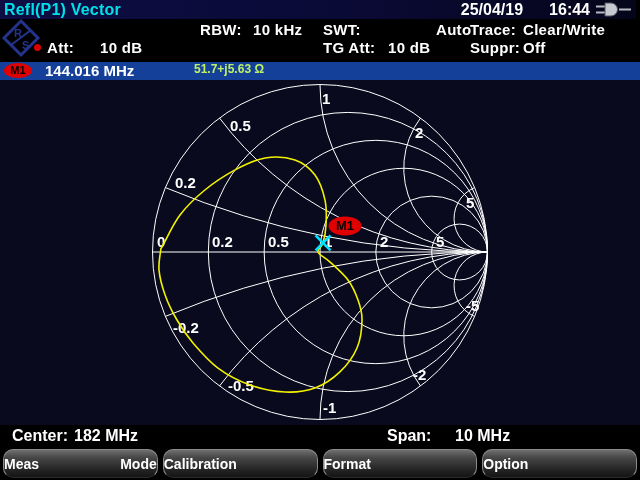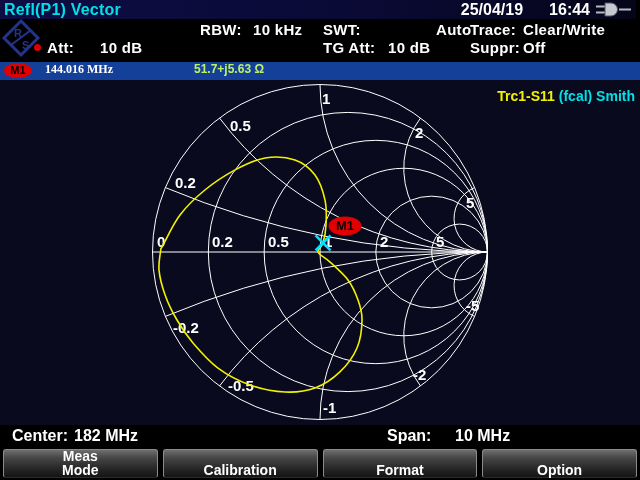--- a/index.html
+++ b/index.html
@@ -23,7 +23,7 @@
   .marker-bar { position:absolute; left:0; top:62px; width:640px; height:18px; background:#15409a; }
   .m1-pill { position:absolute; left:4px; top:1px; width:28px; height:15px; background:#e00000;
              border-radius:50%; color:#000; font-size:11px; text-align:center; line-height:15px; }
-  .mb-freq { position:absolute; left:45px; top:0px; font-size:12px; color:#fff;font-family:Liberation Serif, serif; }
+  .mb-freq { position:absolute; left:45px; top:0px; font-size:15px; color:#fff; }
   .mb-imp  { position:absolute; left:194px; top:0px; font-size:12px; color:#bef264; }
 
   

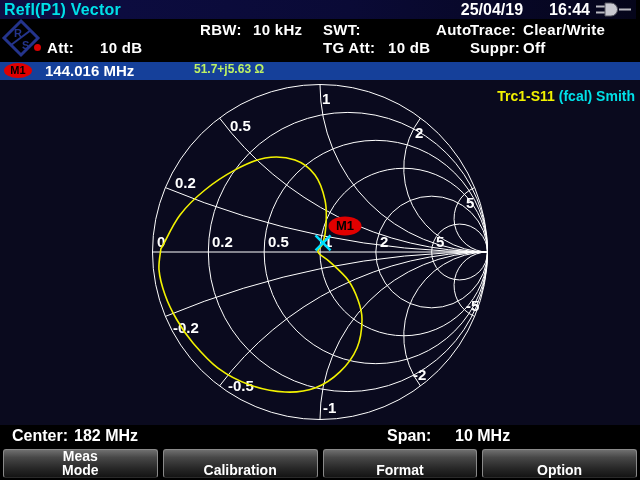--- a/index.html
+++ b/index.html
@@ -143,9 +143,6 @@
         <text x="345.015" y="230.455" text-anchor="middle" fill="#000" font-family="Liberation Sans, sans-serif" font-size="13" font-weight="bold">M1</text>
       </g>
     </svg>
-  <div class="legend">
-    <span class="t1">Trc1-S11</span><span class="t2"> (fcal) Smith</span>
-  </div>
 
   <div class="footer-row">
     <span class="f-center-label">Center:</span>

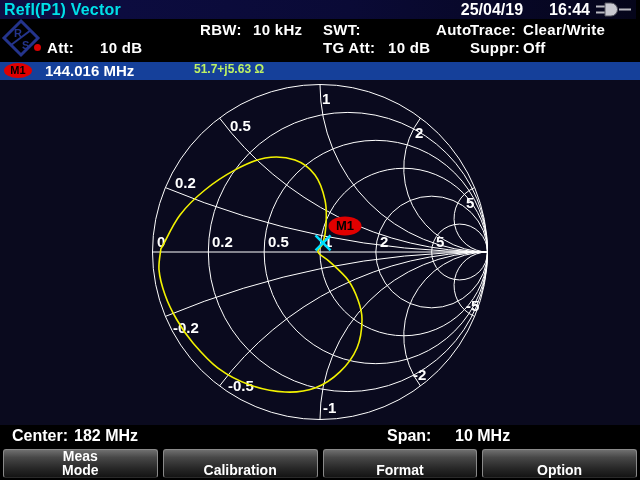--- a/index.html
+++ b/index.html
@@ -43,9 +43,9 @@
   
   .softkeys { position:absolute; left:0; top:446px; width:640px; height:34px; background:#000;
               display:flex; gap:5px; padding:3px 3px 2px 3px; }
-  .softkey { flex:1; display:flex; flex-direction:column; justify-content:flex-end; align-items:center;
+  .softkey { flex:1; display:flex; flex-direction:row; justify-content:space-between; align-items:center;
              background:linear-gradient(180deg,#6f6f6f 0%,#474747 28%,#262626 70%,#141414 100%);
-             border:1px solid #8a8a8a; border-bottom-color:#2a2a2a; border-radius:3px;
+             border:1px solid #8a8a8a; border-bottom-color:#2a2a2a; border-radius:10px;
              color:#fff; font-size:14px; line-height:14px; text-align:center; cursor:pointer; }
   .softkey.disabled { color:#9a9a9a; }
   .softkey.disabled span:last-child { color:#c4c4c4; }

